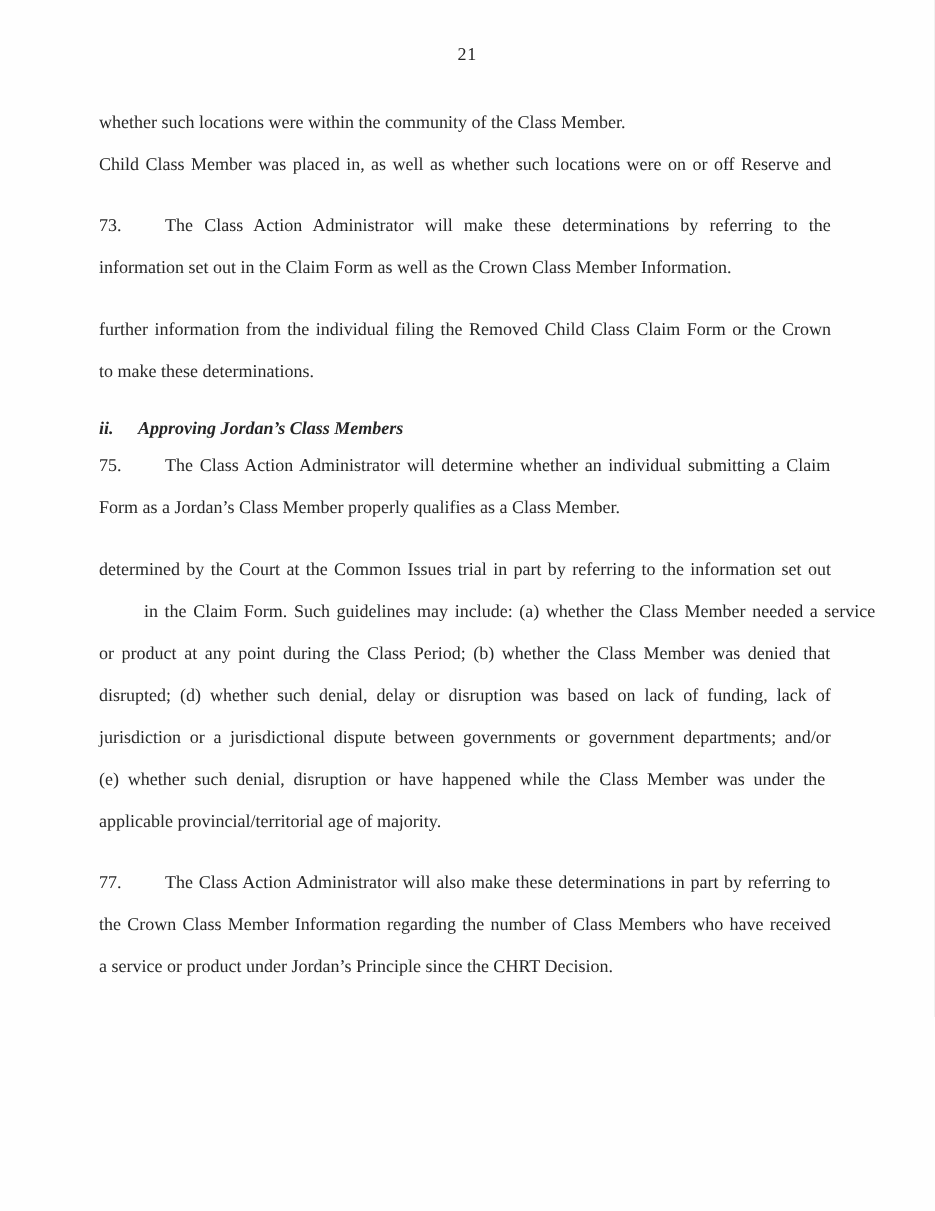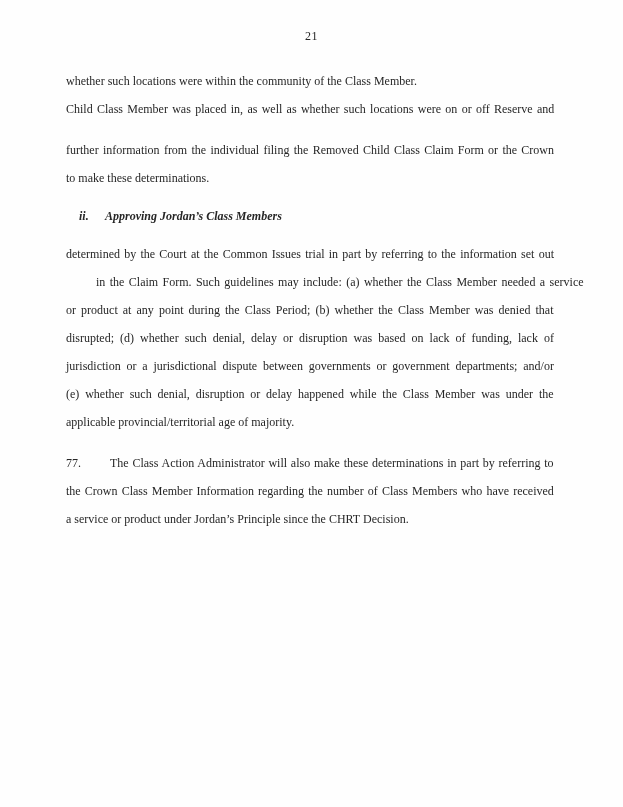--- a/index.html
+++ b/index.html
@@ -68,6 +68,10 @@
         <div class="line"><span class="ltext" style="word-spacing: 1.29px;">Child Class Member was placed in, as well as whether such locations were on or off Reserve and</span></div>
       </div>
       <div class="para body">
+        <div class="line"><span class="pnum">73.</span><span class="ltext" style="word-spacing: 4.45px;">The Class Action Administrator will make these determinations by referring to the</span></div>
+        <div class="line last"><span class="ltext">information set out in the Claim Form as well as the Crown Class Member Information.</span></div>
+      </div>
+      <div class="para body">
         <div class="line"><span class="ltext" style="word-spacing: 1.29px;">further information from the individual filing the Removed Child Class Claim Form or the Crown</span></div>
         <div class="line last"><span class="ltext">to make these determinations.</span></div>
       </div>

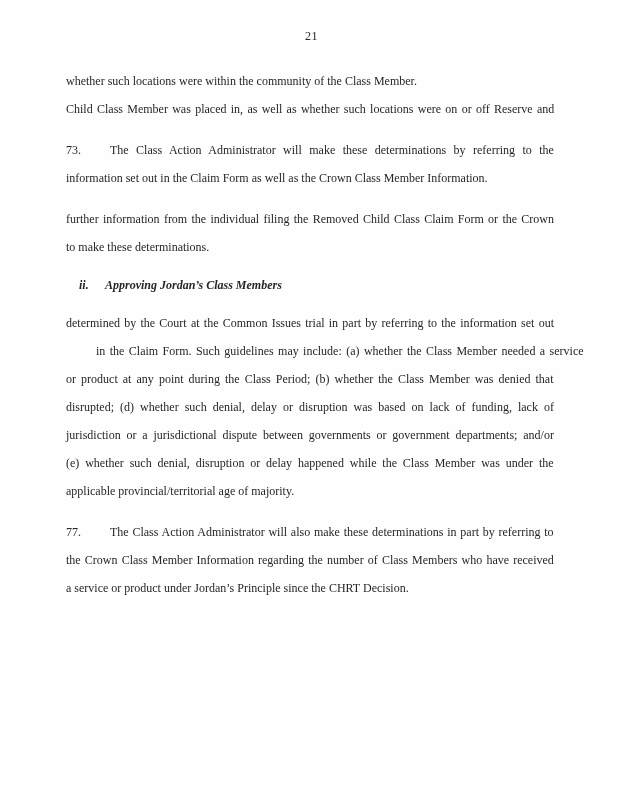--- a/index.html
+++ b/index.html
@@ -44,7 +44,7 @@
   .heading {
     font-weight: bold;
     font-style: italic;
-    margin: 13px;
+    margin: 0;
   }
   .heading .line {
     line-height: 22px;

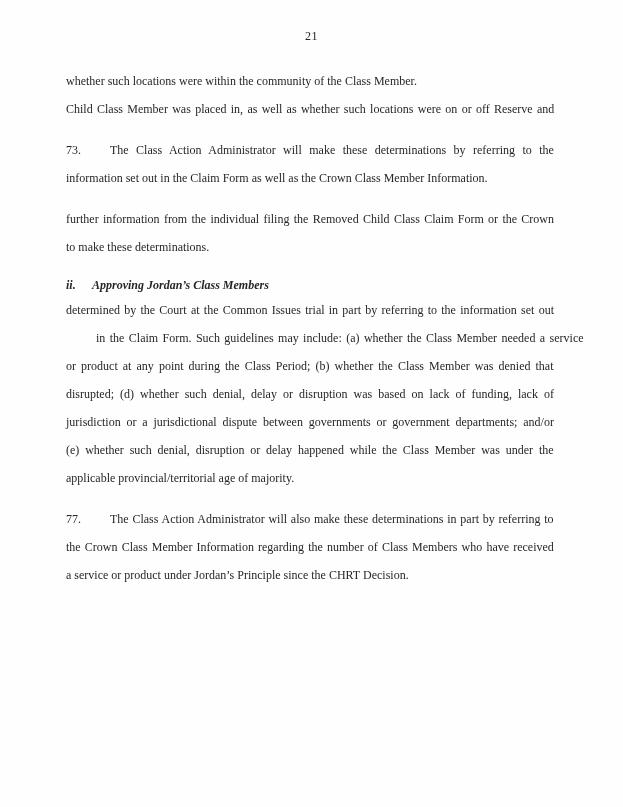--- a/index.html
+++ b/index.html
@@ -79,6 +79,10 @@
         <div class="line last"><span class="pnum">ii.</span><span class="ltext">Approving Jordan’s Class Members</span></div>
       </div>
       <div class="para body">
+        <div class="line"><span class="pnum">75.</span><span class="ltext" style="word-spacing: 1.45px;">The Class Action Administrator will determine whether an individual submitting a Claim</span></div>
+        <div class="line last"><span class="ltext">Form as a Jordan’s Class Member properly qualifies as a Class Member.</span></div>
+      </div>
+      <div class="para body">
         <div class="line"><span class="ltext" style="word-spacing: 1.24px;">determined by the Court at the Common Issues trial in part by referring to the information set out</span></div>
         <div class="line"><span class="ltext" style="word-spacing: 1.4px; margin-left: 30px;">in the Claim Form. Such guidelines may include: (a) whether the Class Member needed a service</span></div>
         <div class="line"><span class="ltext" style="word-spacing: 2.06px;">or product at any point during the Class Period; (b) whether the Class Member was denied that</span></div>

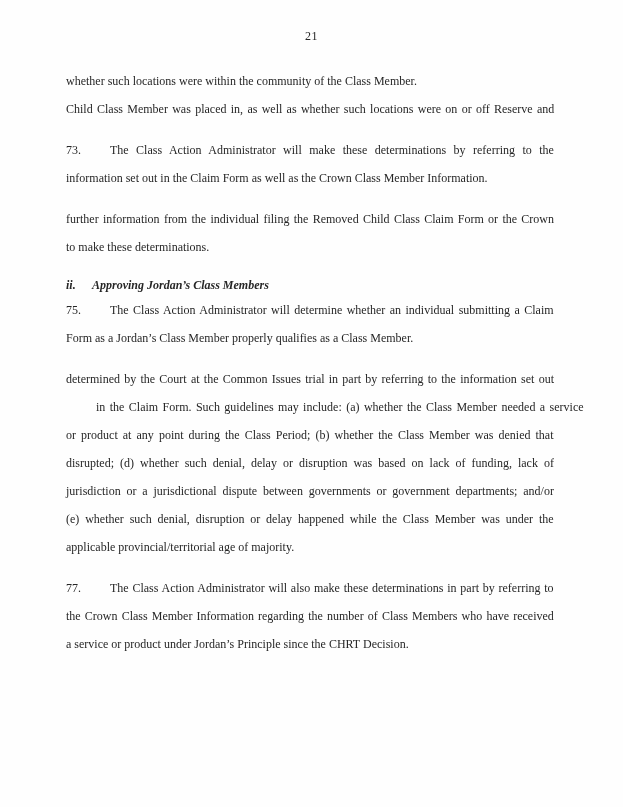--- a/index.html
+++ b/index.html
@@ -88,7 +88,7 @@
         <div class="line"><span class="ltext" style="word-spacing: 2.06px;">or product at any point during the Class Period; (b) whether the Class Member was denied that</span></div>
         <div class="line"><span class="ltext" style="word-spacing: 3px;">disrupted; (d) whether such denial, delay or disruption was based on lack of funding, lack of</span></div>
         <div class="line"><span class="ltext" style="word-spacing: 2.8px;">jurisdiction or a jurisdictional dispute between governments or government departments; and/or</span></div>
-        <div class="line"><span class="ltext" style="word-spacing: 2.86px;">(e) whether such denial, disruption or delay happened while the Class Member was under the</span></div>
+        <div class="line"><span class="ltext" style="word-spacing: 2.86px;">(e) whether such denial, disruption or have happened while the Class Member was under the</span></div>
         <div class="line last"><span class="ltext">applicable provincial/territorial age of majority.</span></div>
       </div>
       <div class="para body">

